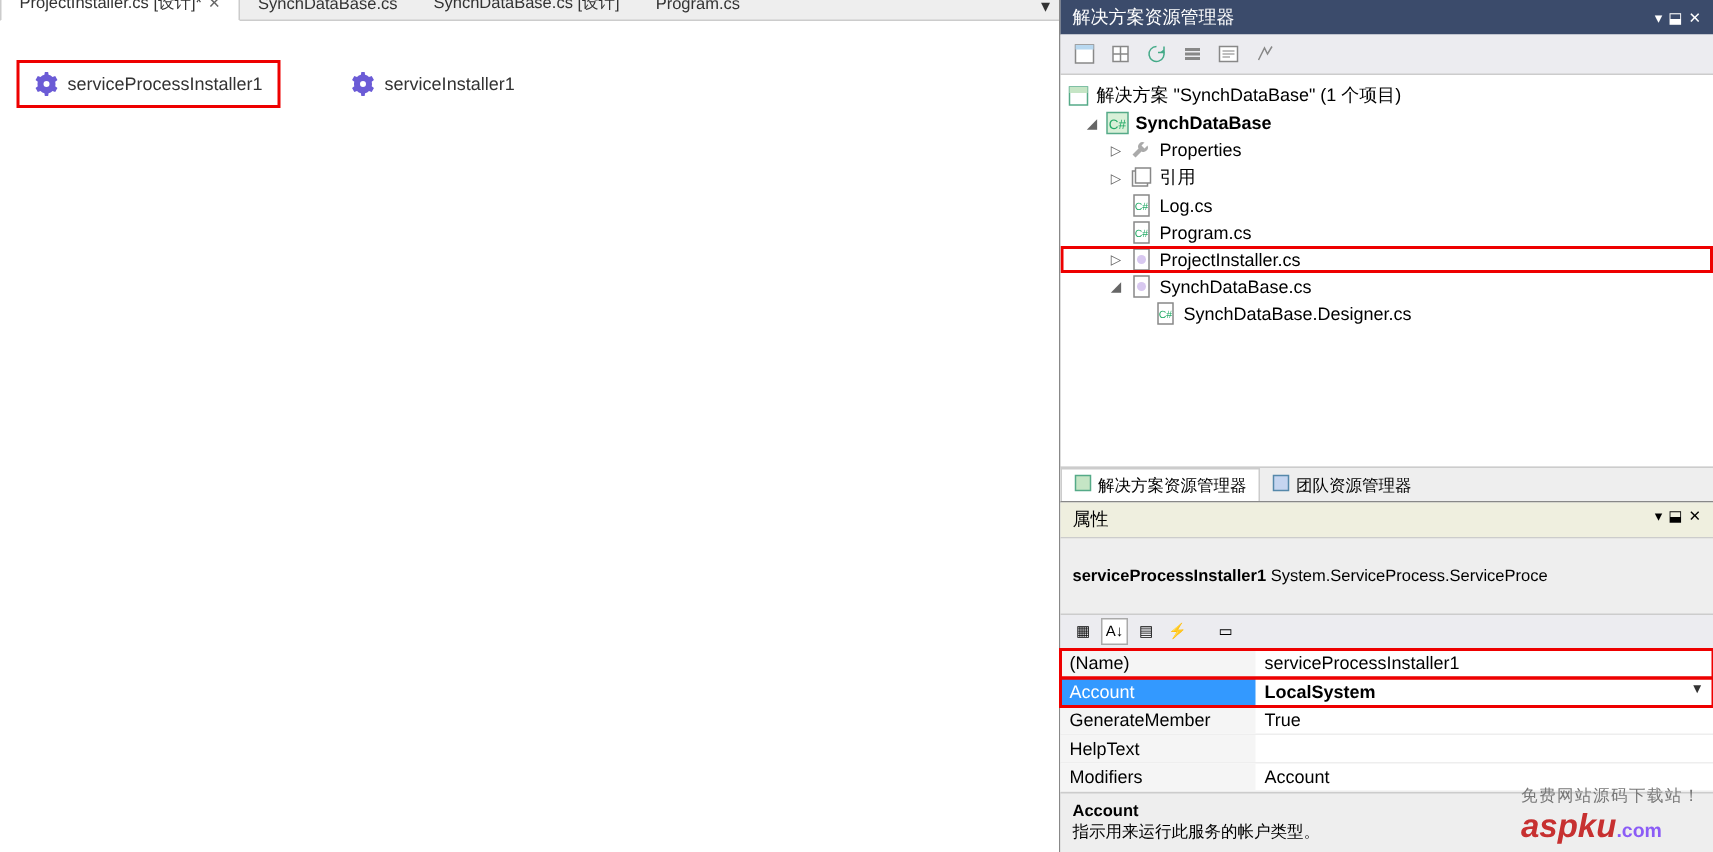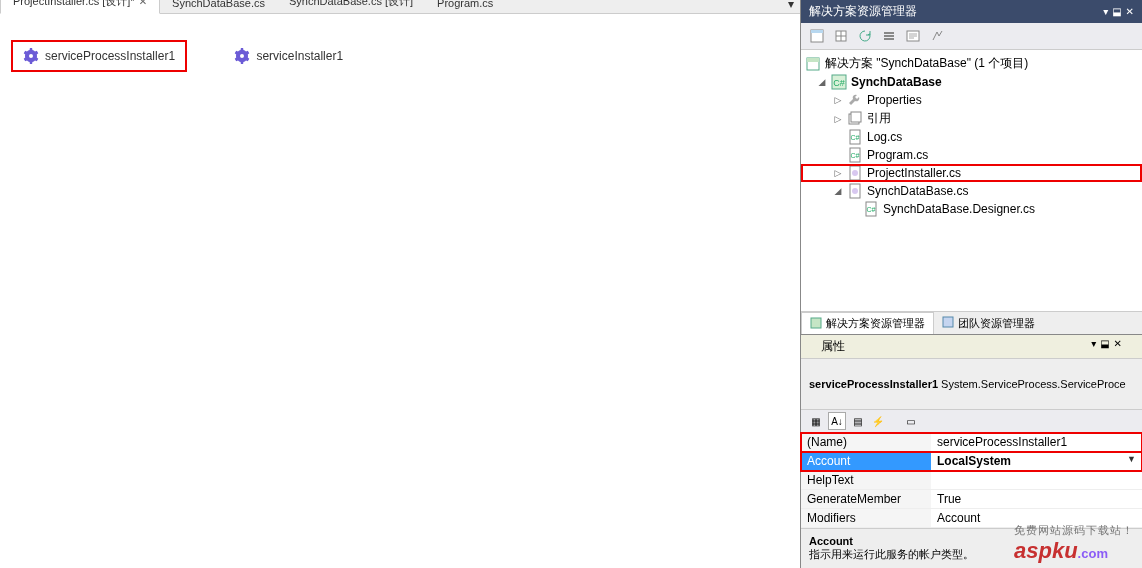--- a/index.html
+++ b/index.html
@@ -18,7 +18,7 @@
     .comp-icon { width: 16px; height: 16px; display: inline-block; }
     .gear-svg { fill: #6b5bd6; }
     
-    .right-panel { width: 342px; display: flex; flex-direction: column; background: #eee; border-left: 1px solid #888; }
+    .right-panel { width: 436px; display: flex; flex-direction: column; background: #eee; border-left: 1px solid #888; }
     
     .panel-header { background: #3b4b6b; color: #fff; padding: 3px 8px; font-size: 12px; display: flex; align-items: center; justify-content: space-between; }
     .panel-header-icons { display: flex; gap: 4px; }

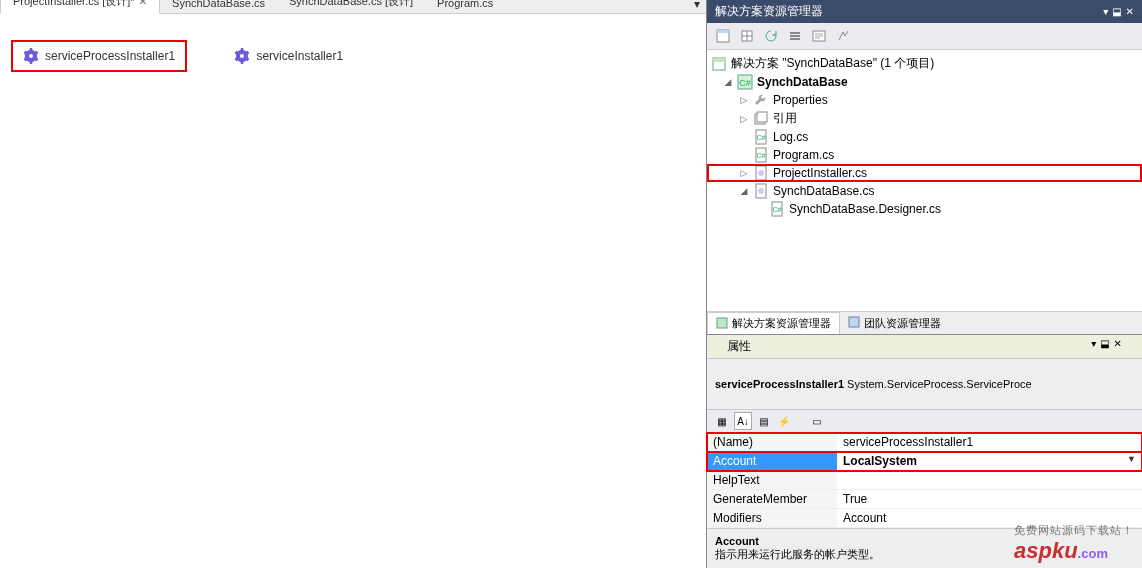--- a/index.html
+++ b/index.html
@@ -43,7 +43,7 @@
     .panel-tab.active { background: #fff; border: 1px solid #ccc; border-bottom: none; }
     
     .props-section { display: flex; flex-direction: column; background: #eee; border-top: 1px solid #888; }
-    .props-header { background: #efefdf; padding: 3px 20px; font-size: 12px; display: flex; justify-content: space-between; border-bottom: 1px solid #ccc; }
+    .props-header { background: #efefdf; padding: 3px 8px; font-size: 12px; display: flex; justify-content: space-between; border-bottom: 1px solid #ccc; }
     .props-object { padding: 19px 8px; font-size: 11px; background: #eee; border-bottom: 1px solid #ccc; white-space: nowrap; overflow: hidden; }
     .props-object b { font-weight: bold; }
     .props-toolbar { background: #ececf0; padding: 2px 6px; display: flex; gap: 3px; border-bottom: 1px solid #ccc; }

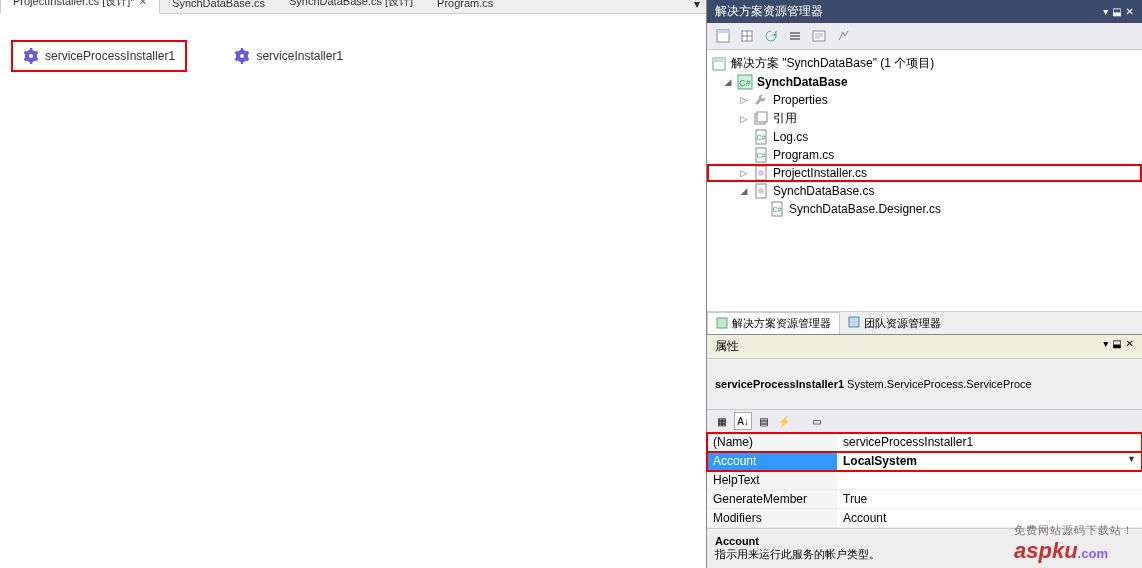--- a/index.html
+++ b/index.html
@@ -276,15 +276,15 @@
         </div>
       </div>
       <div class="prop-row">
+        <div class="prop-name">GenerateMember</div>
+        <div class="prop-value">
+            <span>True</span>
+          </div>
+      </div>
+      <div class="prop-row">
         <div class="prop-name">HelpText</div>
         <div class="prop-value">
             <span></span>
-          </div>
-      </div>
-      <div class="prop-row">
-        <div class="prop-name">GenerateMember</div>
-        <div class="prop-value">
-            <span>True</span>
           </div>
       </div>
       <div class="prop-row">

